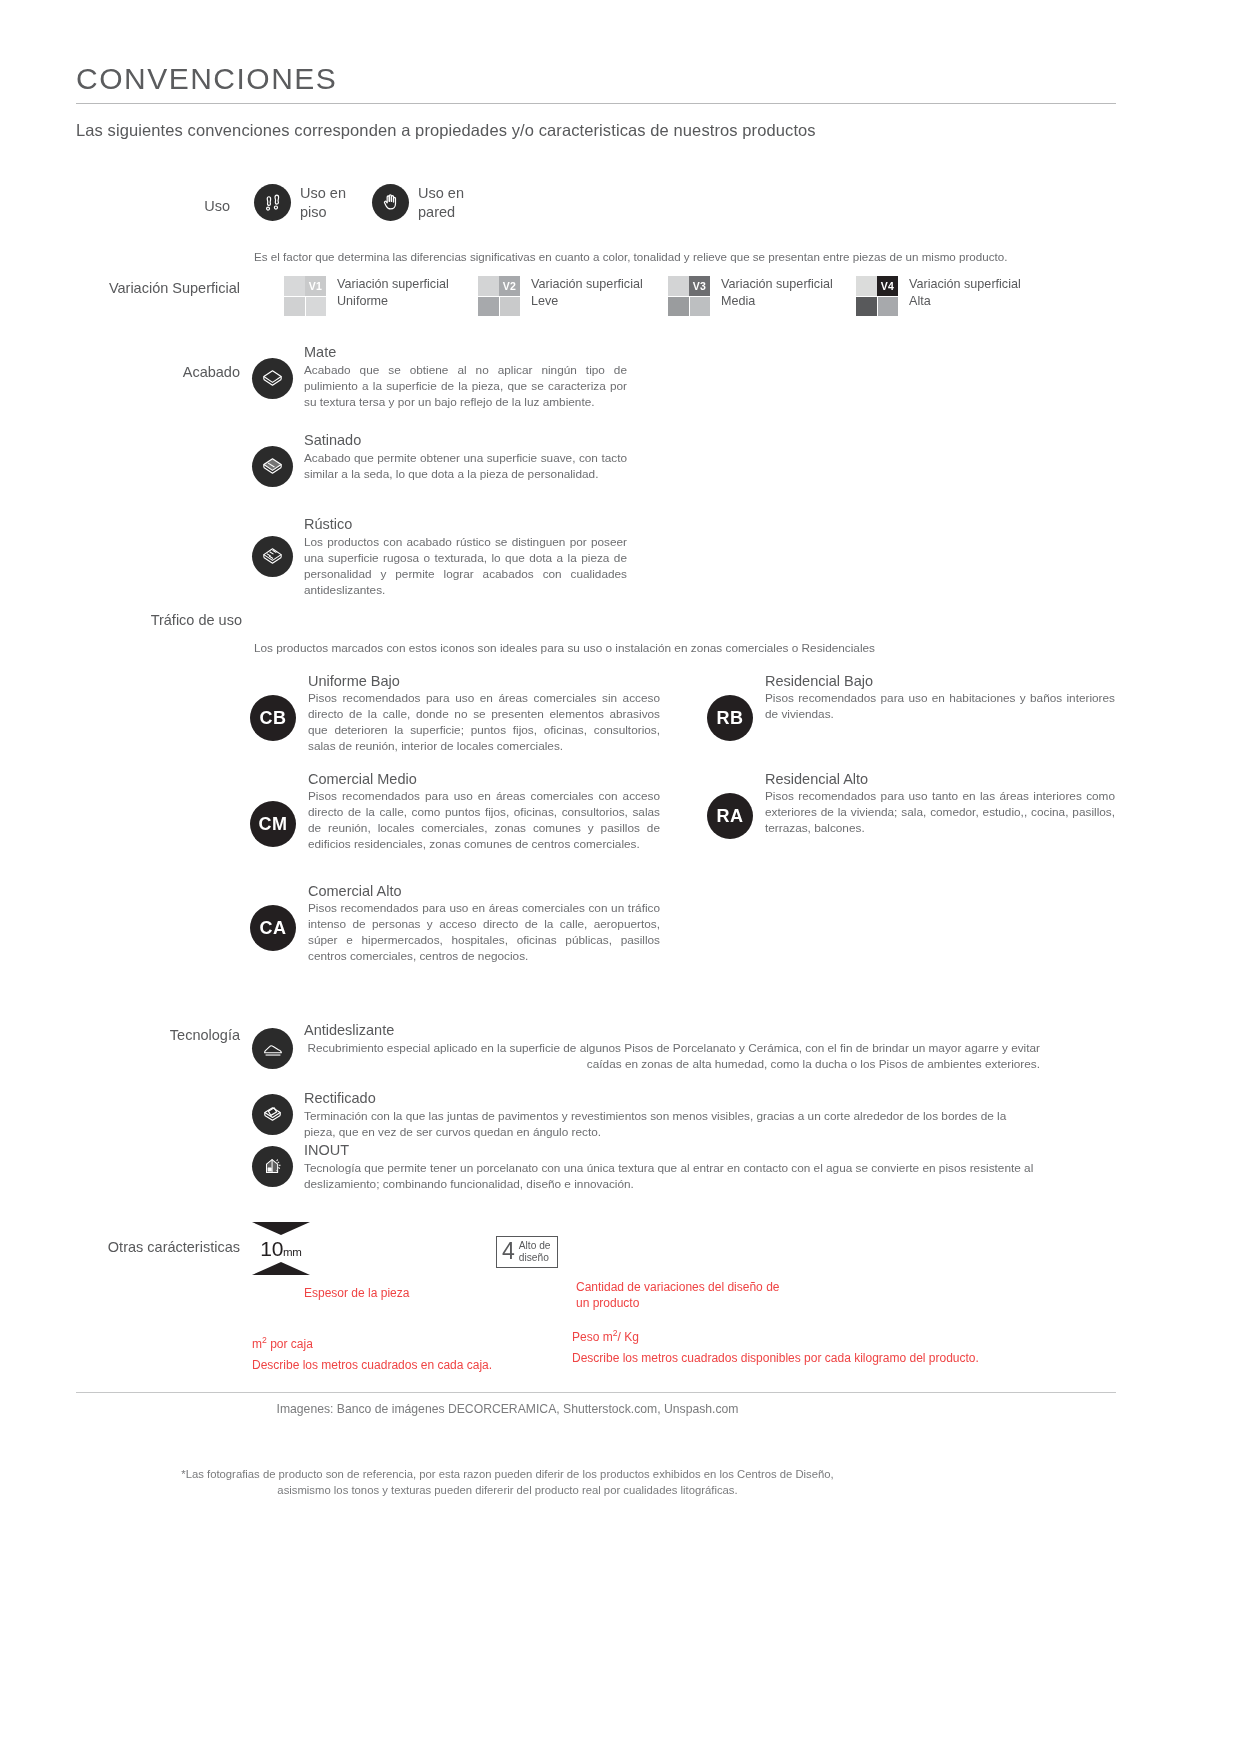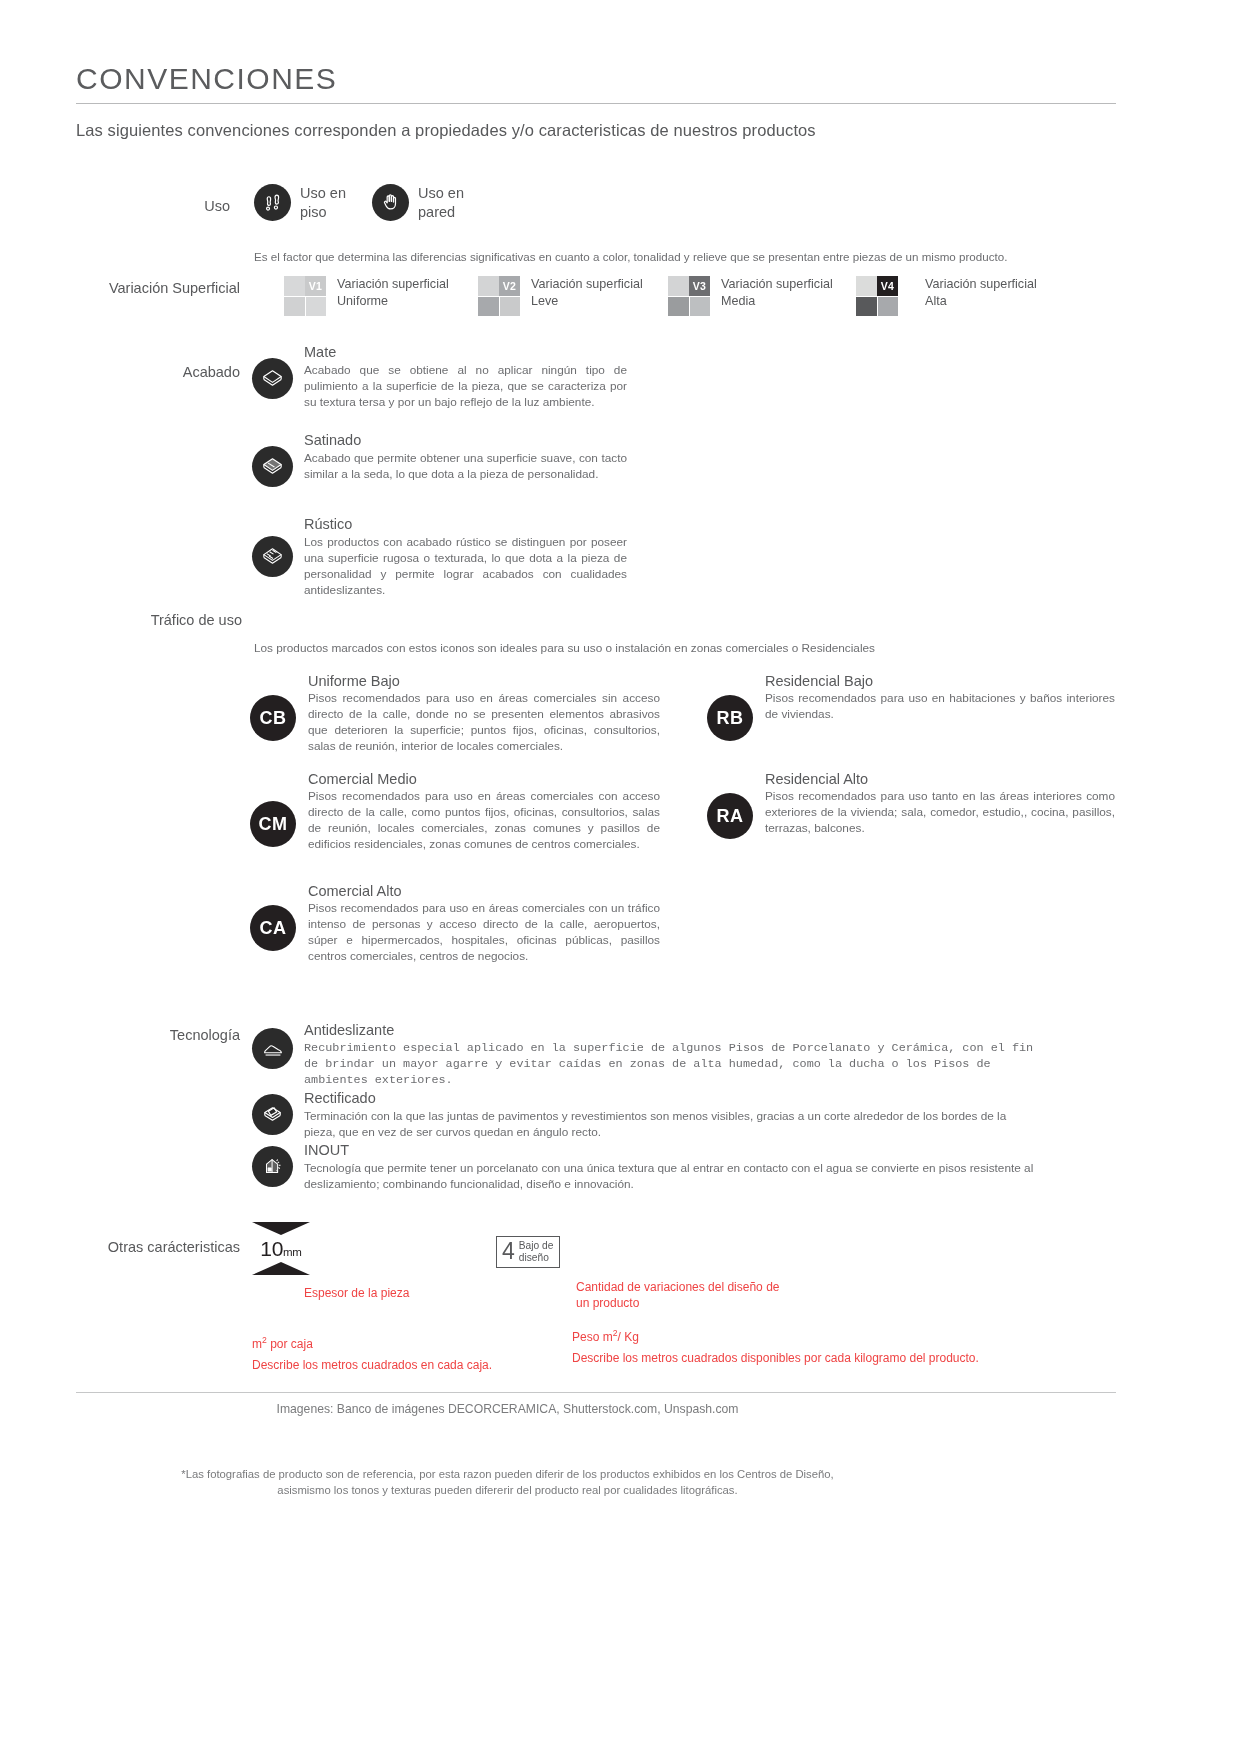--- a/index.html
+++ b/index.html
@@ -194,7 +194,7 @@
     </div>
   </div>
 
-  <div class="vs-block" style="left:826px;gap:16px;">
+  <div class="vs-block" style="left:826px;">
     <div class="vs-swatch">
       <div style="background:#dbdcdb"></div>
       <div style="background:#231f20">

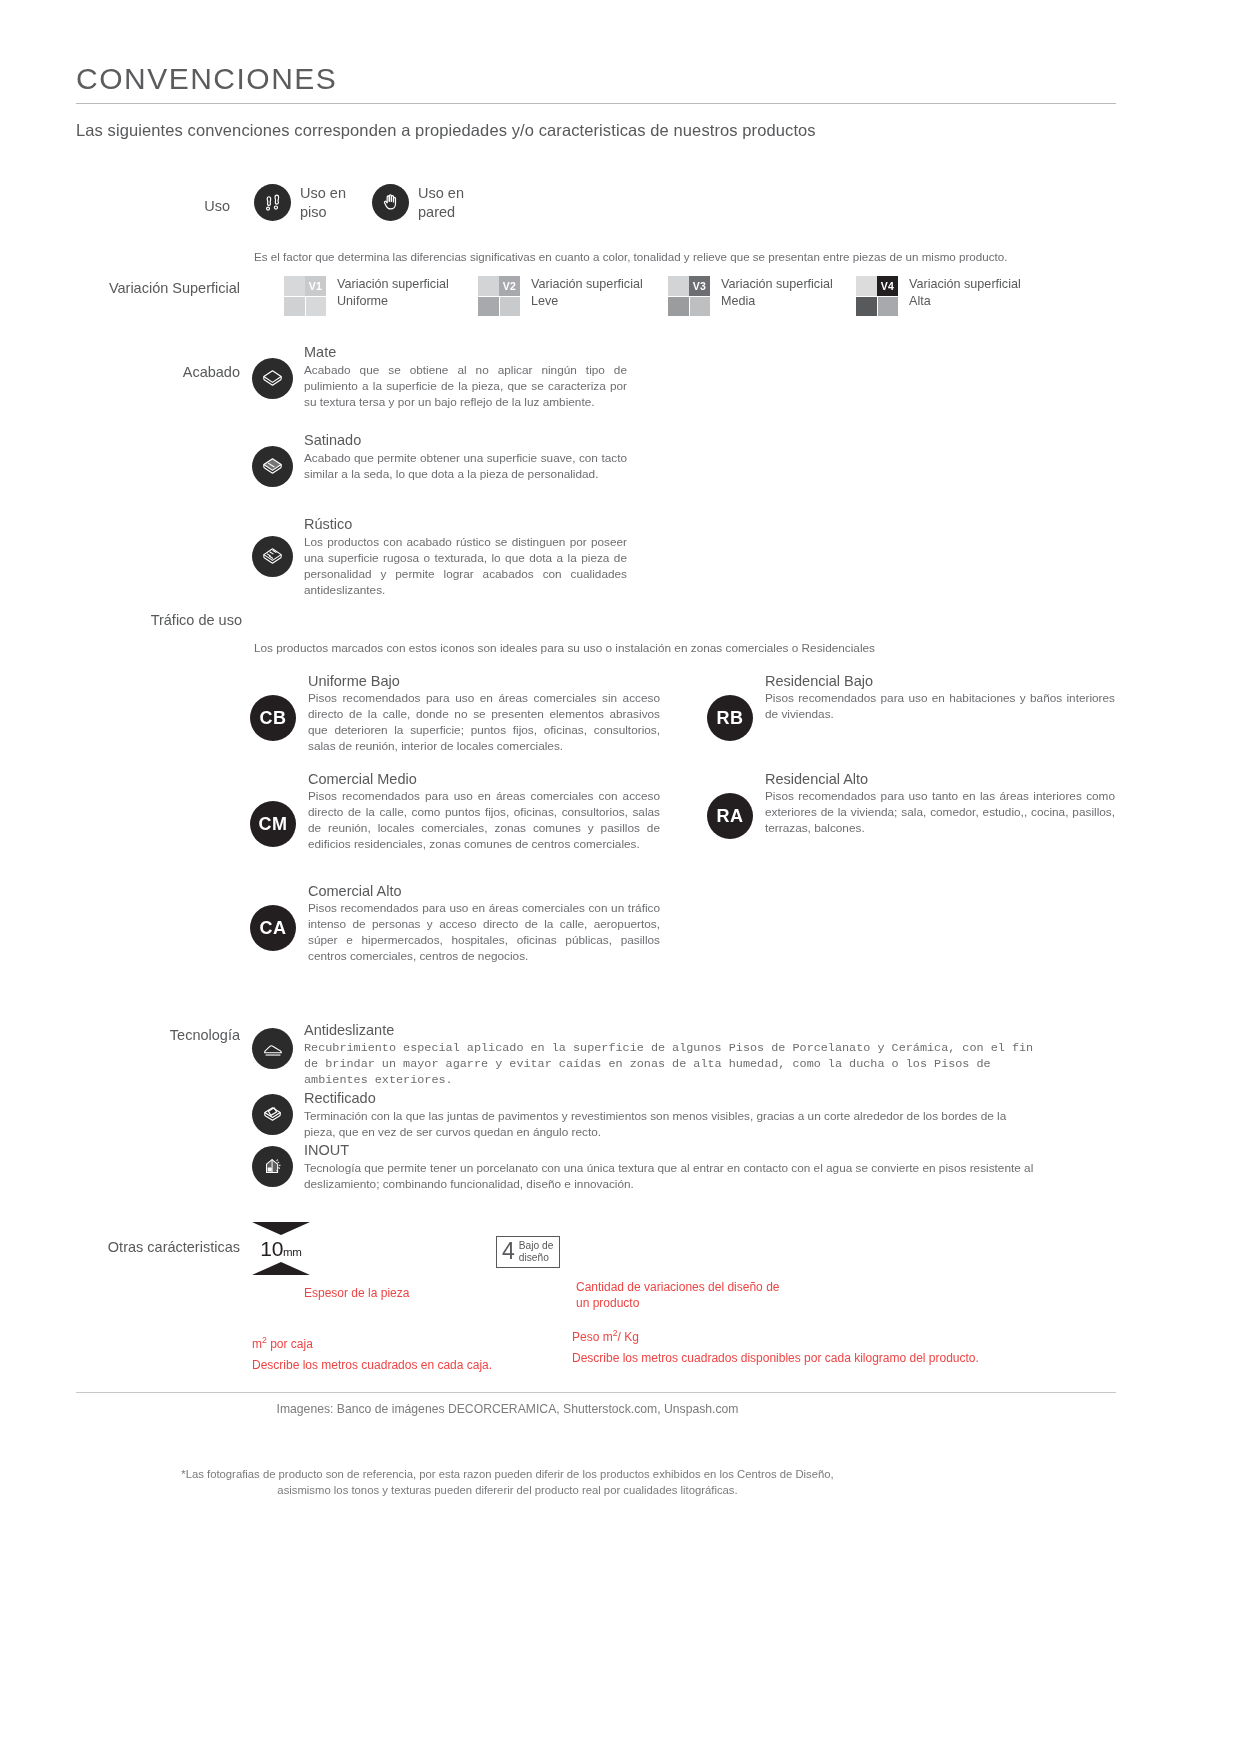--- a/index.html
+++ b/index.html
@@ -309,7 +309,7 @@
     </div>
     <div class="body" style="width:736px;">
       <div class="h">Antideslizante</div>
-      <div class="p" style="text-align:left;font-family:Liberation Mono, monospace;">Recubrimiento especial aplicado en la superficie de algunos Pisos de Porcelanato y Cerámica, con el fin de brindar un mayor agarre y evitar caídas en zonas de alta humedad, como la ducha o los Pisos de ambientes exteriores.</div>
+      <div class="p" style="text-align:right;">Recubrimiento especial aplicado en la superficie de algunos Pisos de Porcelanato y Cerámica, con el fin de brindar un mayor agarre y evitar caídas en zonas de alta humedad, como la ducha o los Pisos de ambientes exteriores.</div>
     </div>
   </div>
 

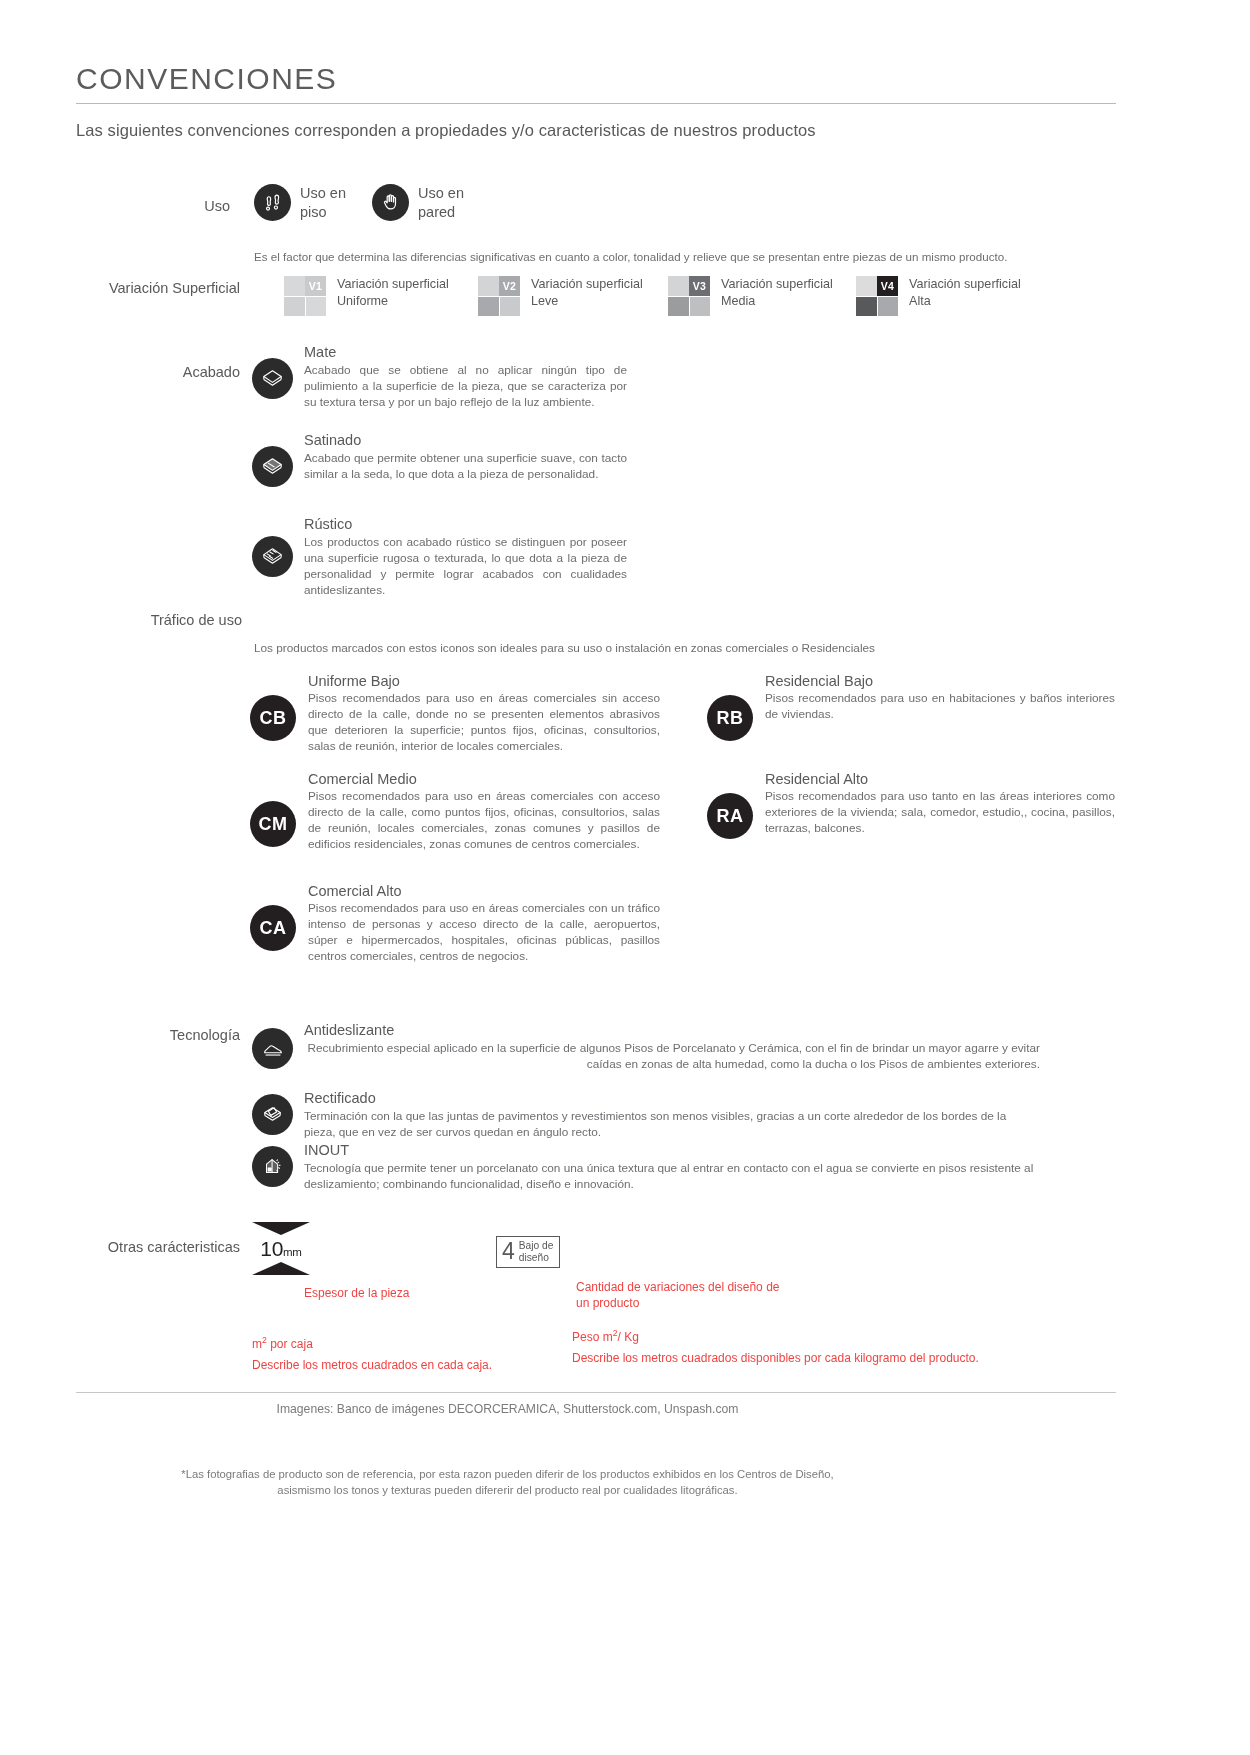--- a/index.html
+++ b/index.html
@@ -357,7 +357,7 @@
   <div class="caras">
     <div class="num">4</div>
     <div class="lbl">
-      <span>Bajo de</span><br>
+      <span>Alto de</span><br>
       <span>diseño</span>
     </div>
   </div>

